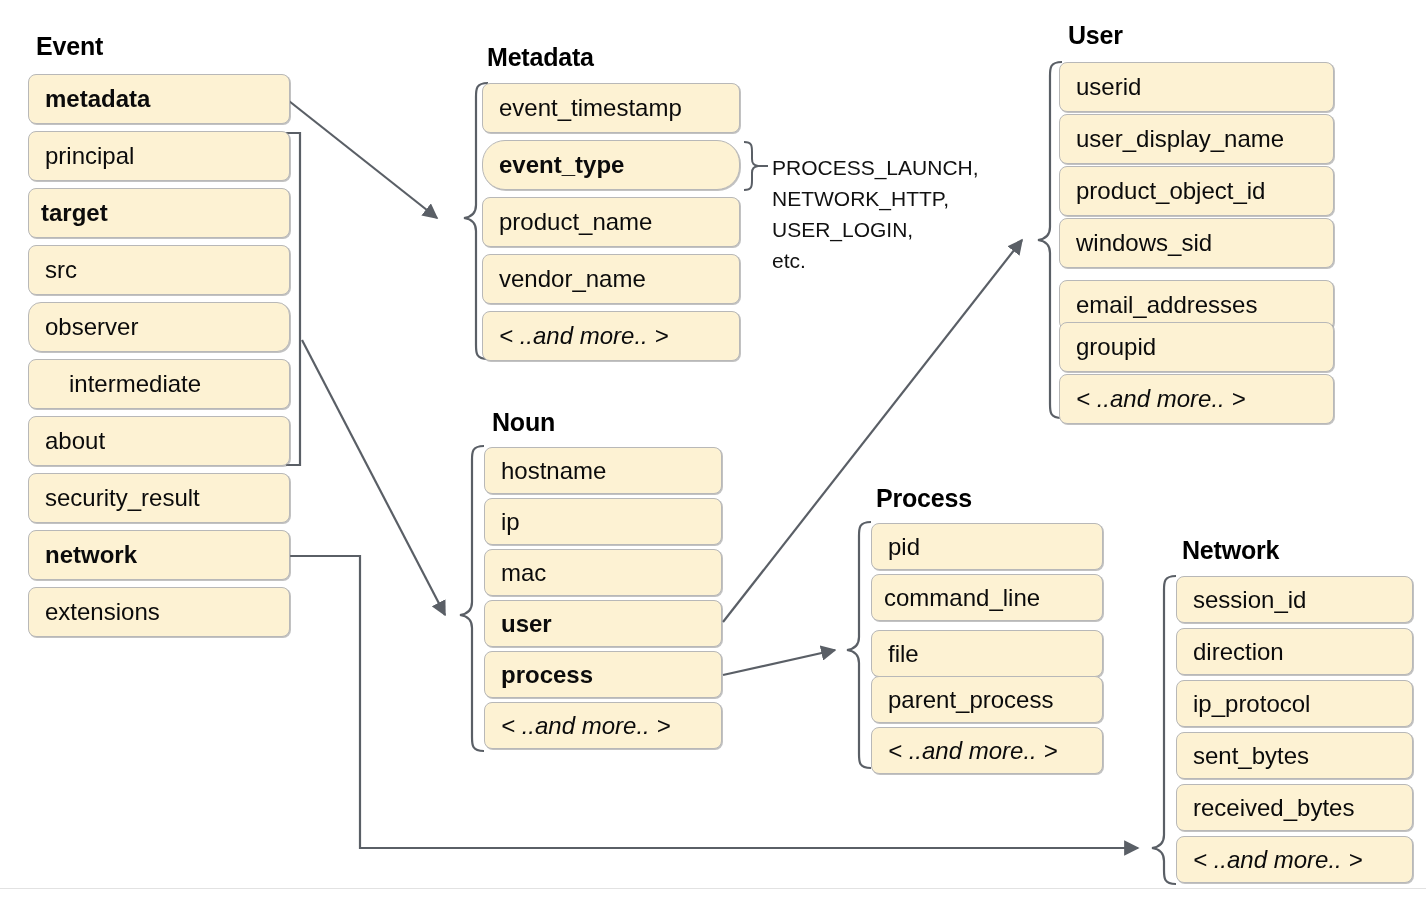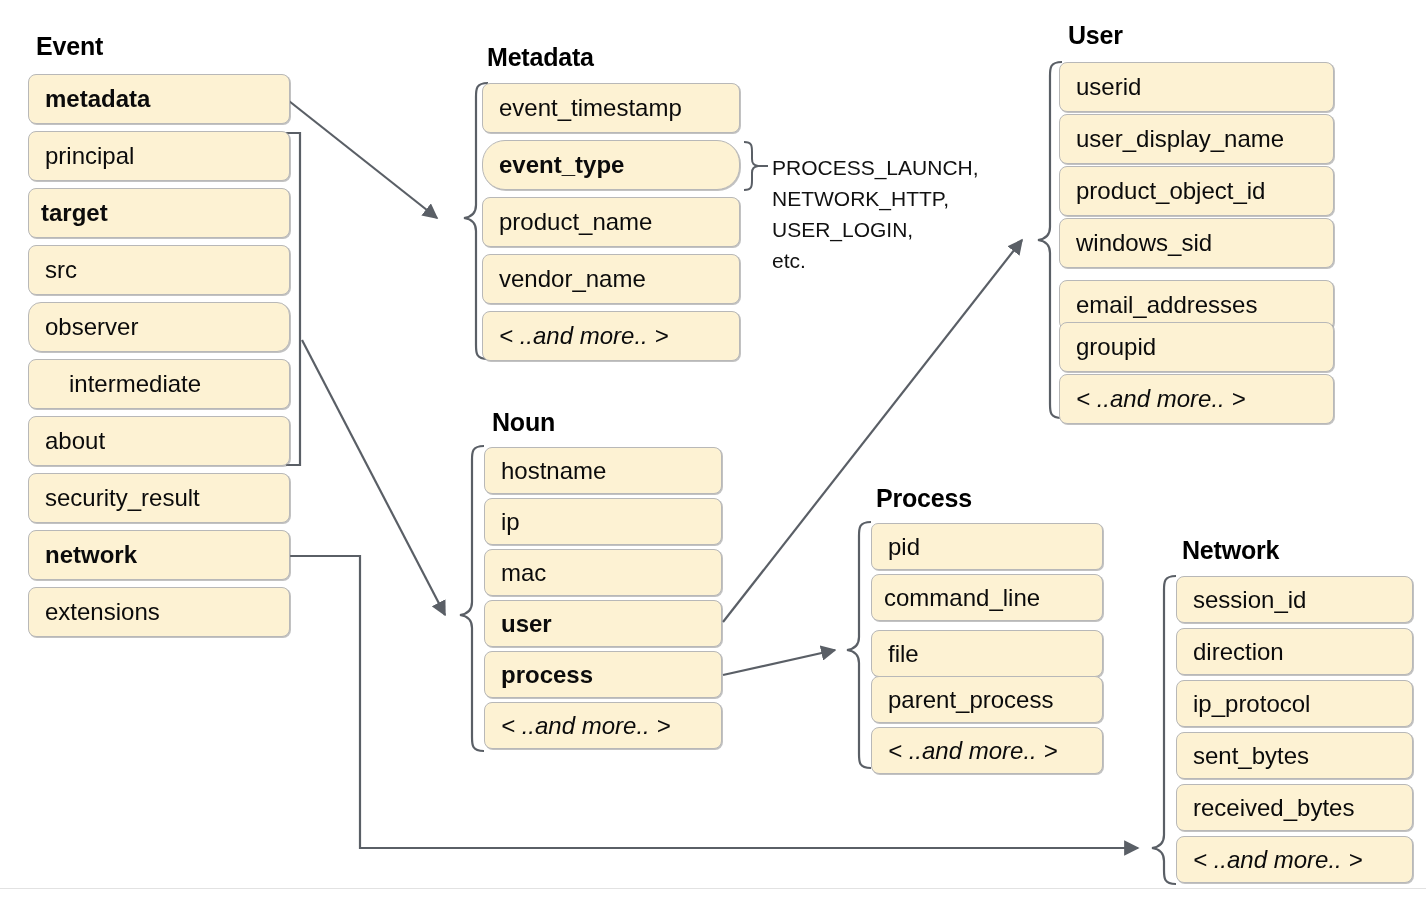--- a/index.html
+++ b/index.html
@@ -201,7 +201,7 @@
   <div class="group">
     <div class="group-title" style="left:876px; top:484px;">Process</div>
 
-    <div class="field-box" style="left:871px; top:523px; width:232px; height:47px;border-radius:7px;">pid</div>
+    <div class="field-box" style="left:871px; top:523px; width:232px; height:47px;">pid</div>
     <div class="field-box" style="left:871px; top:574px; width:232px; height:47px;padding-left:12px;">command_line</div>
     <div class="field-box" style="left:871px; top:630px; width:232px; height:47px;">file</div>
     <div class="field-box" style="left:871px; top:676px; width:232px; height:47px;">parent_process</div>

